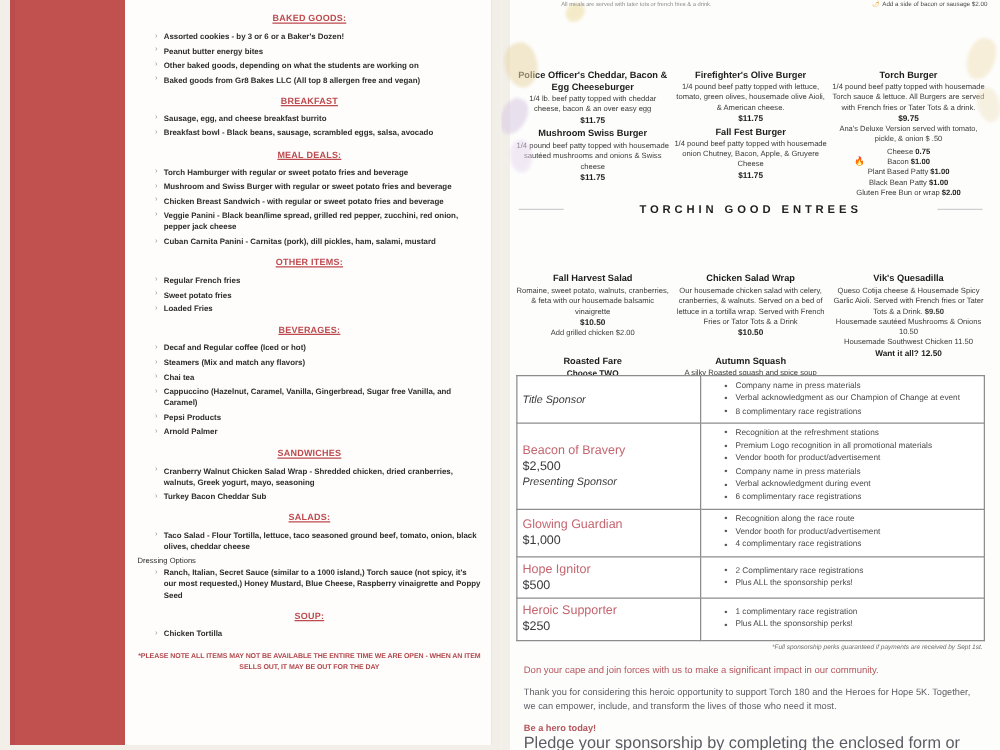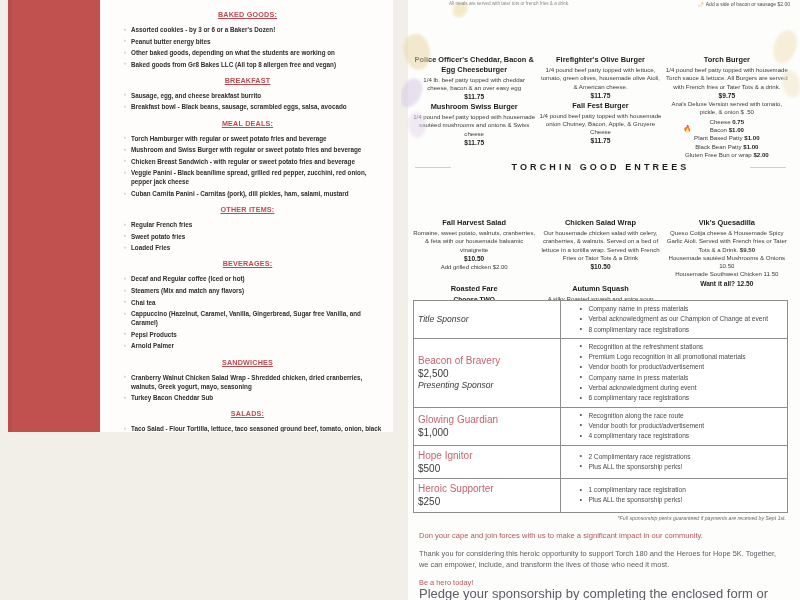--- a/index.html
+++ b/index.html
@@ -13,7 +13,7 @@
 
   
   .left-doc{
-    position:relative;width:401px;height:432px;
+    position:relative;width:401px;height:596px;
     background:#5eead4;overflow:hidden;flex:0 0 401px;
   }
   .left-edgeband{

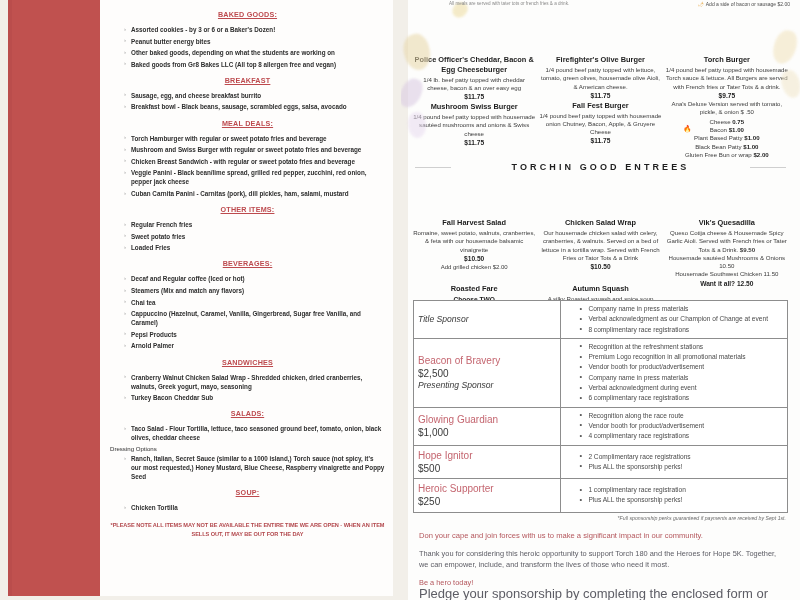--- a/index.html
+++ b/index.html
@@ -148,7 +148,7 @@
     color:#b4565c;font-size:7.6px;line-height:11px;margin-bottom:7px;
   }
   .cta-body{color:#5c5c64;font-size:7.4px;line-height:11.4px;margin-bottom:7px;}
-  .cta-hero{color:#b4565c;font-size:7.4px;font-weight:normal;line-height:10.5px;}
+  .cta-hero{color:#b4565c;font-size:7.4px;font-weight:bold;line-height:10.5px;}
   .cta-pledge{color:#5c5c64;font-size:13px;line-height:11.4px;}
   .swirl{
     position:absolute;right:-2px;bottom:-6px;width:20px;height:16px;

